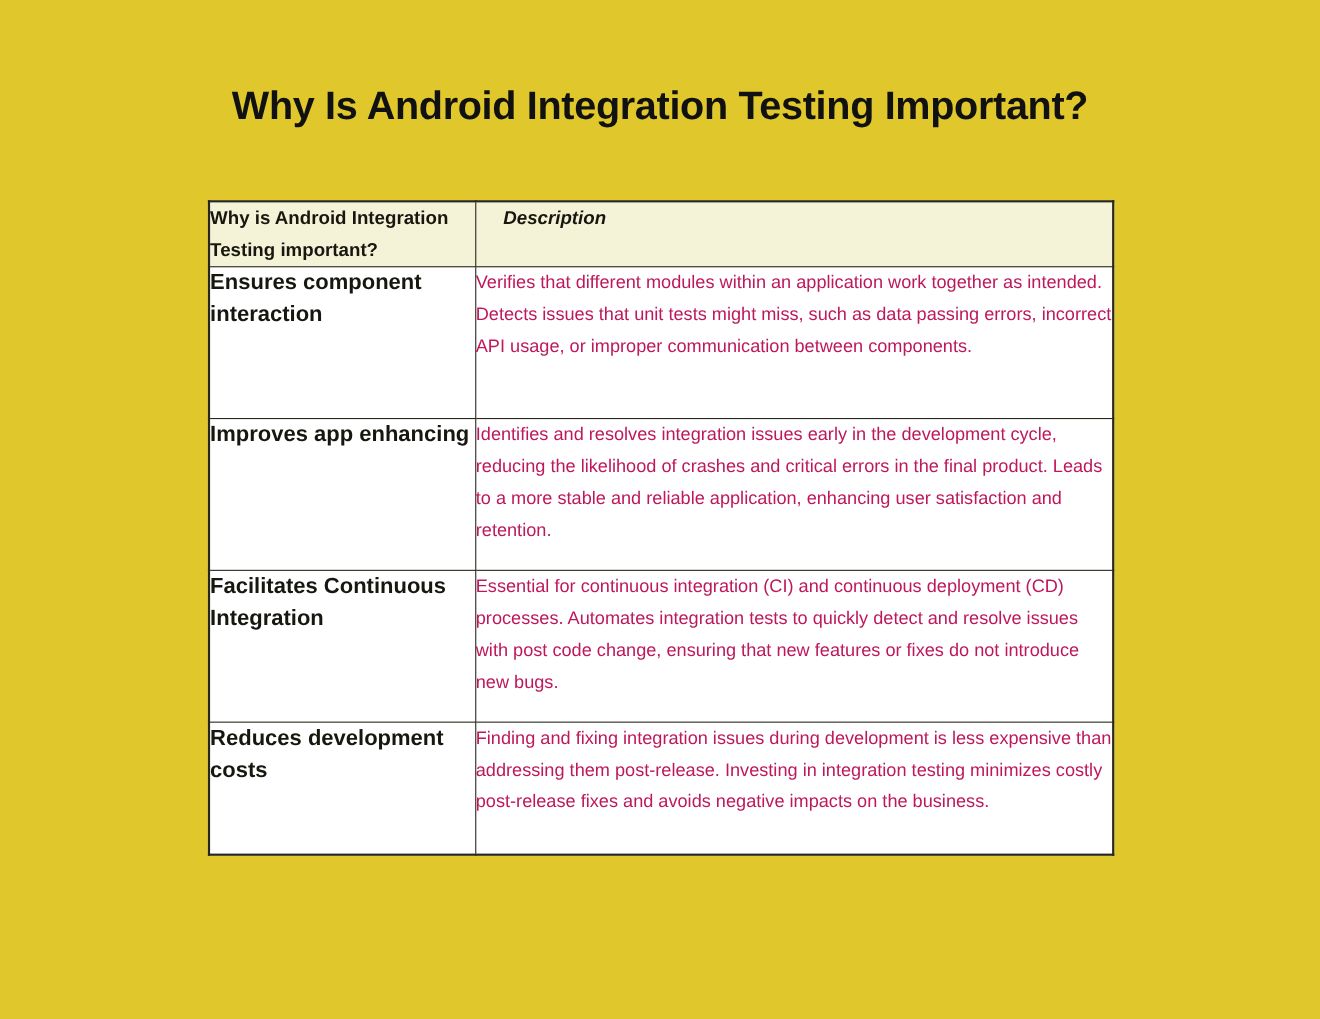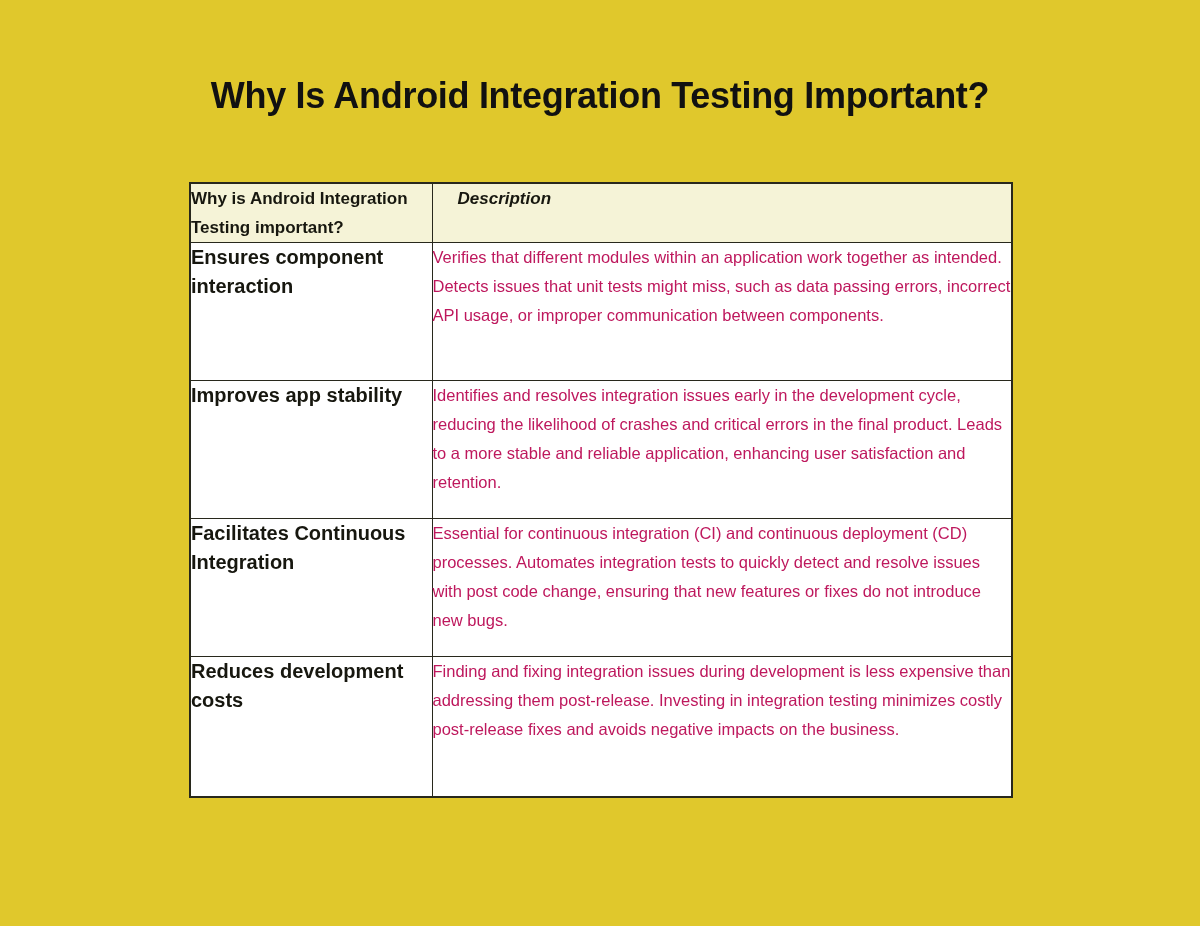--- a/index.html
+++ b/index.html
@@ -116,7 +116,7 @@
         <td class="desc-cell">Verifies that different modules within an application work together as intended. Detects issues that unit tests might miss, such as data passing errors, incorrect API usage, or improper communication between components.</td>
       </tr>
       <tr class="row-h">
-        <td class="term-cell">Improves app stability</td>
+        <td class="term-cell">Improves app enhancing</td>
         <td class="desc-cell">Identifies and resolves integration issues early in the development cycle, reducing the likelihood of crashes and critical errors in the final product. Leads to a more stable and reliable application, enhancing user satisfaction and retention.</td>
       </tr>
       <tr class="row-h">

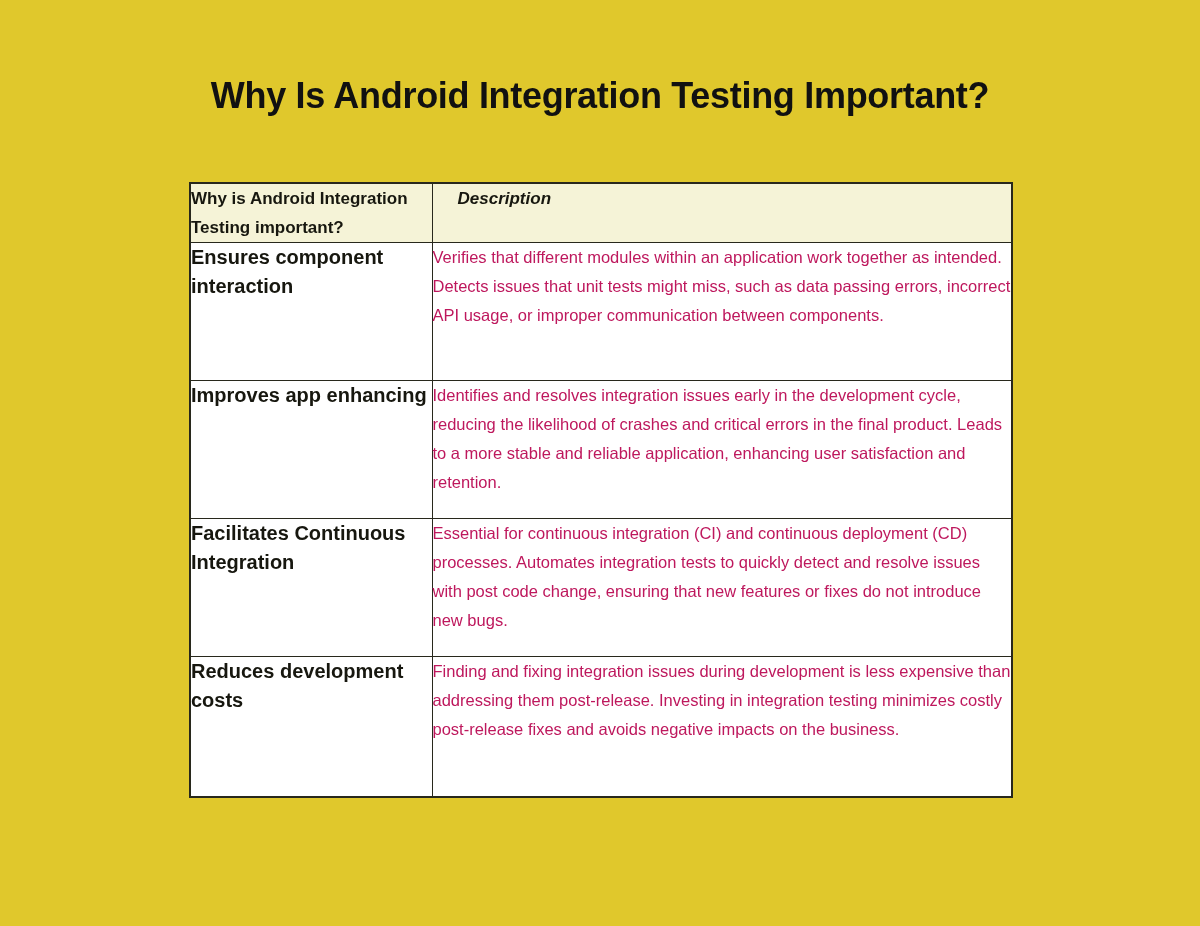--- a/index.html
+++ b/index.html
@@ -91,7 +91,7 @@
 
   
   tbody tr.row-h { height: 138px; }
-  tbody tr.row-h-last { height: 140px; margin-top: 27px; }
+  tbody tr.row-h-last { height: 120px; margin-top: 27px; }
 </style>
 </head>
 <body>

